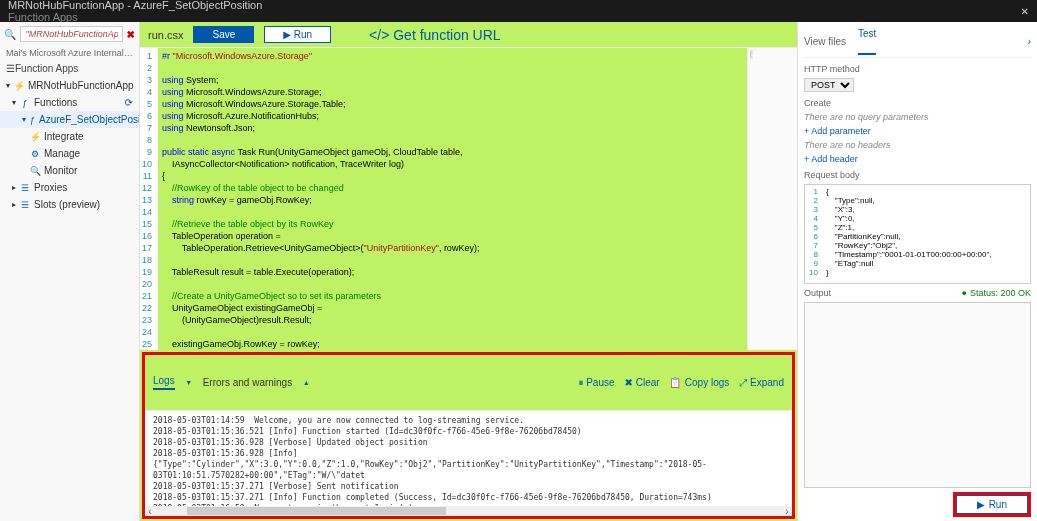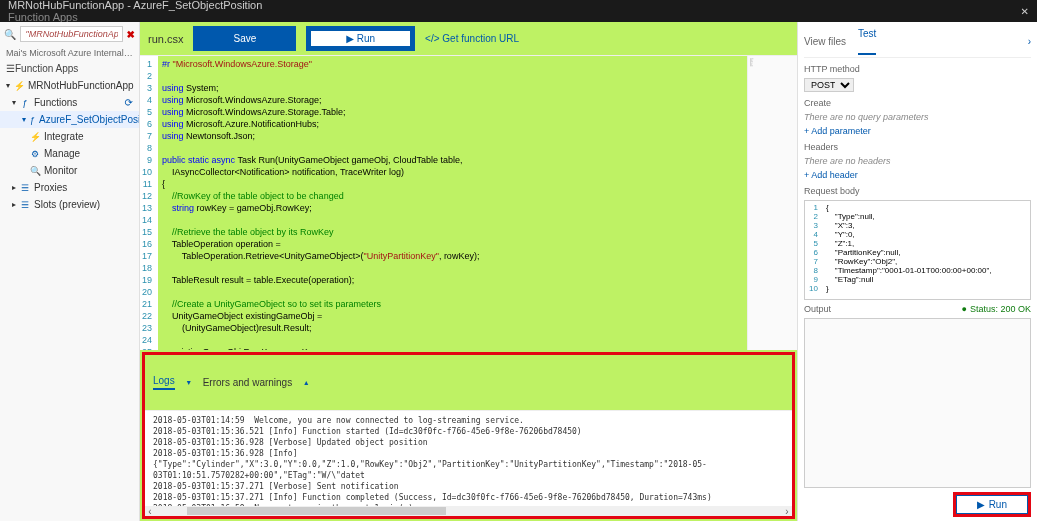--- a/index.html
+++ b/index.html
@@ -32,7 +32,7 @@
 
 .toolbar { display: flex; align-items: center; gap: 10px; padding: 4px 8px; border-bottom: 1px solid #eee; }
 .file-tab { font-size: 11px; color: #333; }
-.btn { border: 5px solid #14b8a6; padding: 2px 35px; font-size: 10px; cursor: pointer; background: #fff; }
+.btn { border: 1px solid #14b8a6; padding: 2px 18px; font-size: 10px; cursor: pointer; background: #fff; }
 .btn-save { background: #0058ad; color: #fff; border-color: #0058ad; }
 .btn-run { border-color: #0058ad; color: #0058ad; }
 .get-url { color: #0058ad; font-size: 10px; cursor: pointer; }

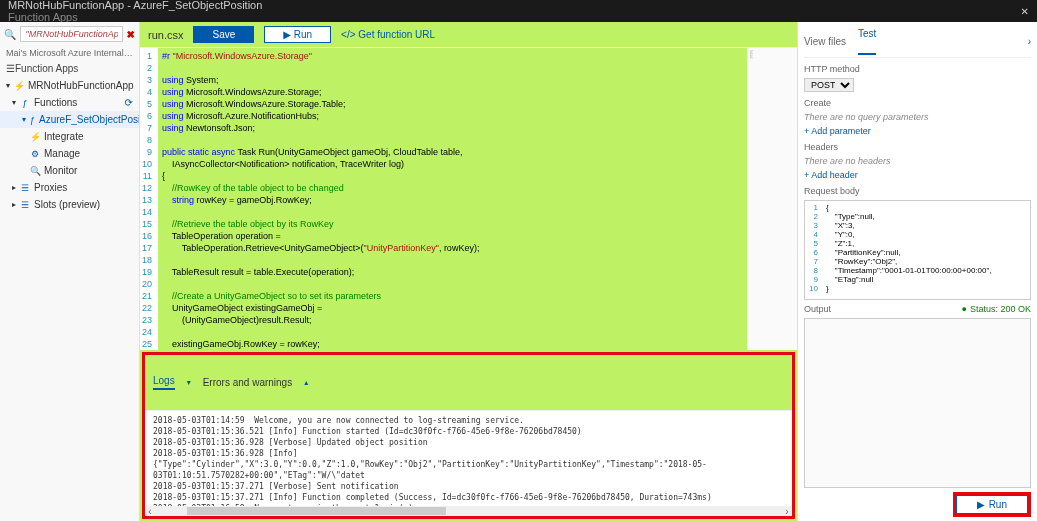--- a/index.html
+++ b/index.html
@@ -35,7 +35,7 @@
 .btn { border: 1px solid #14b8a6; padding: 2px 18px; font-size: 10px; cursor: pointer; background: #fff; }
 .btn-save { background: #0058ad; color: #fff; border-color: #0058ad; }
 .btn-run { border-color: #0058ad; color: #0058ad; }
-.get-url { color: #0058ad; font-size: 10px; cursor: pointer; }
+.get-url { color: #0058ad; font-size: 14px; cursor: pointer; margin-left: 28px; }
 
 .editor-wrap { flex: 1; display: flex; overflow: hidden; }
 .editor { flex: 1; font-family: Consolas, monospace; font-size: 9px; line-height: 12px; overflow: auto; display: flex; }

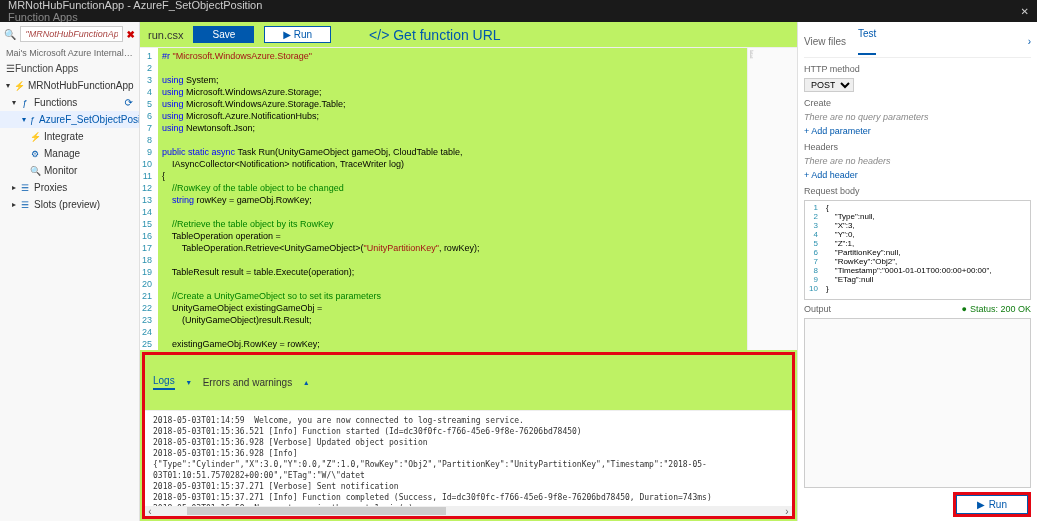--- a/index.html
+++ b/index.html
@@ -231,7 +231,6 @@
     <div class="rlabel">Create</div>
     <div class="ritalic">There are no query parameters</div>
     <div class="radd">+ Add parameter</div>
-    <div class="rlabel">Headers</div>
     <div class="ritalic">There are no headers</div>
     <div class="radd">+ Add header</div>
     <div class="rlabel">Request body</div>

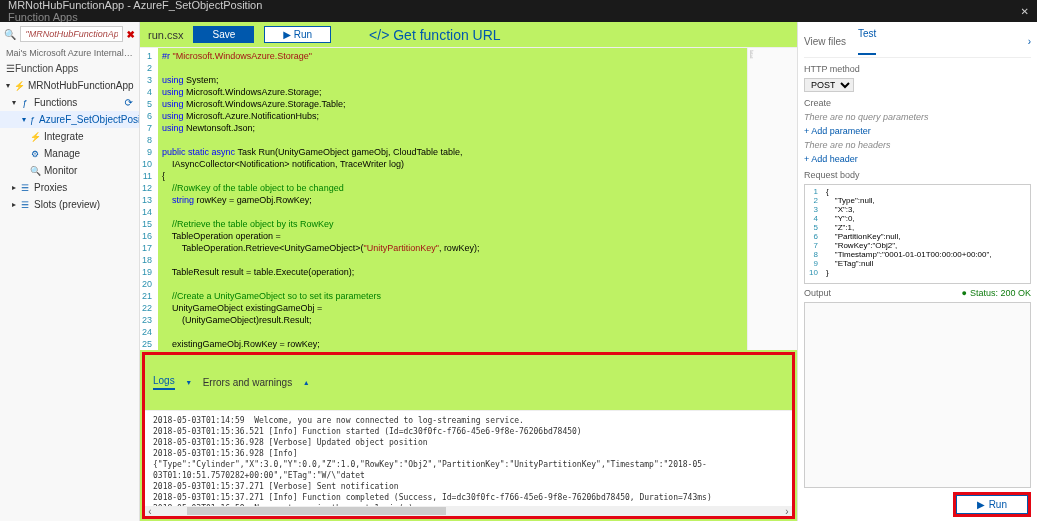--- a/index.html
+++ b/index.html
@@ -203,6 +203,12 @@
         <span class="chev-icon" style="color:#0058ad">▾</span>
         <span class="logs-tab">Errors and warnings</span>
         <span class="chev-icon" style="color:#0058ad">▴</span>
+        <div class="logs-actions">
+          <span>⏸ <span>Pause</span></span>
+          <span>✖ <span>Clear</span></span>
+          <span>📋 <span>Copy logs</span></span>
+          <span>⤢ <span>Expand</span></span>
+        </div>
       </div>
       <div class="logs-body" id="logs-body">2018-05-03T01:14:59  Welcome, you are now connected to log-streaming service.
 2018-05-03T01:15:36.521 [Info] Function started (Id=dc30f0fc-f766-45e6-9f8e-76206bd78450)

